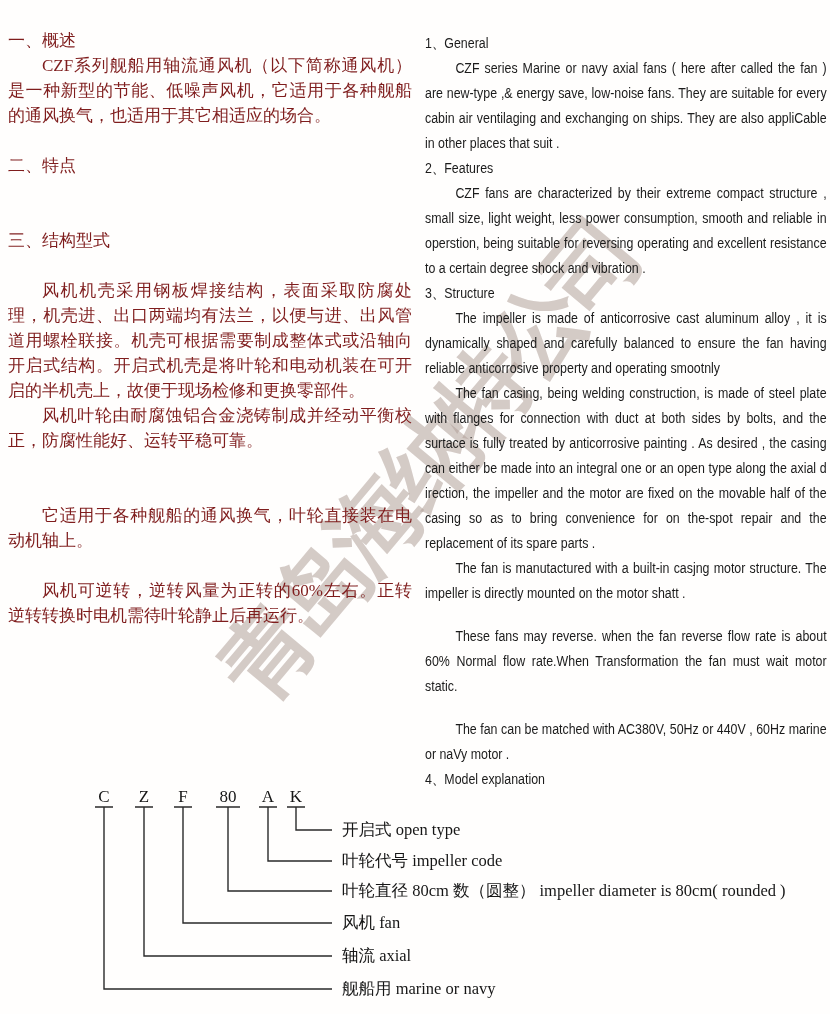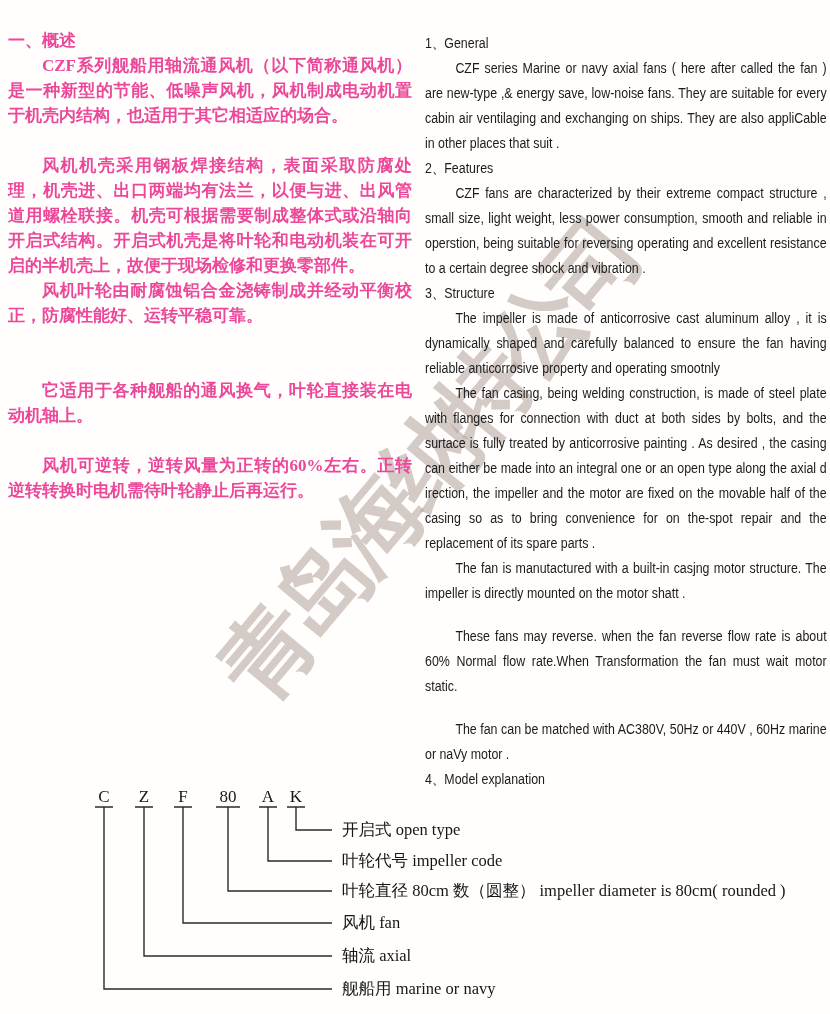--- a/index.html
+++ b/index.html
@@ -19,7 +19,7 @@
   .col{position:absolute;z-index:2;}
   .col-left{
     left:8px;top:28px;width:404px;
-    font-size:17px;line-height:25px;font-weight:bold;color:#ec4899;
+    font-size:17px;line-height:25px;font-weight:normal;color:#7f1d1d;
     text-align:justify;
   }
   .col-right{

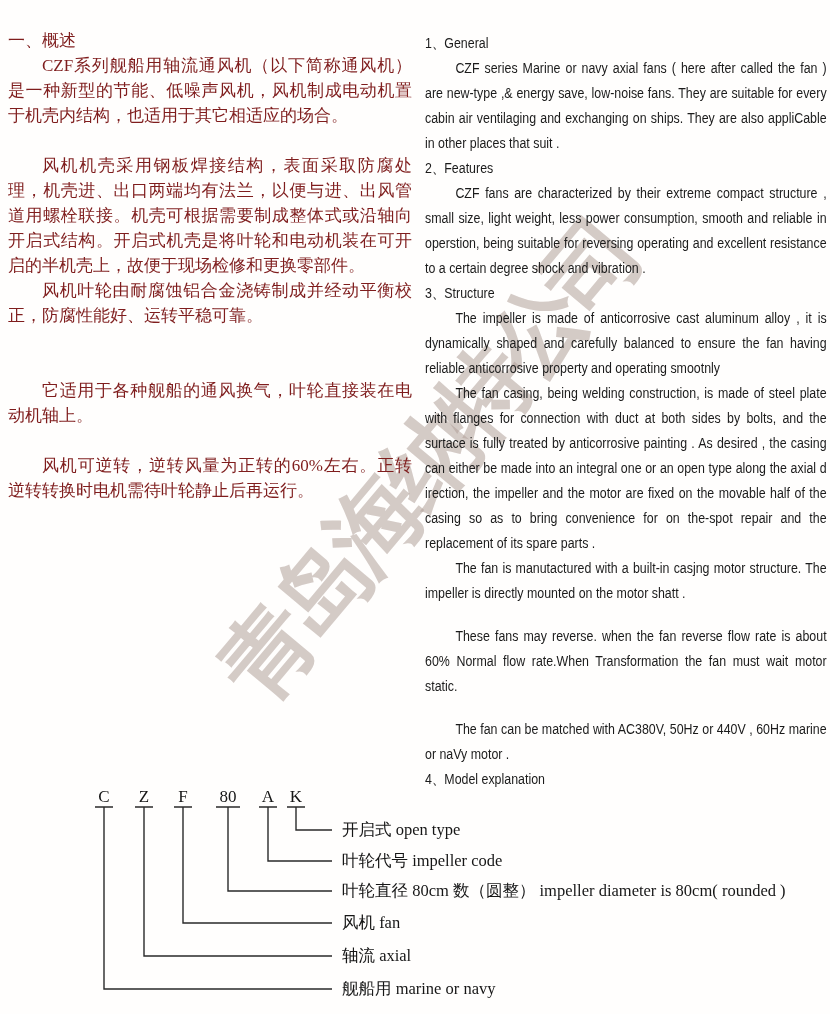--- a/index.html
+++ b/index.html
@@ -52,7 +52,7 @@
 
   <div class="col col-left">
     <h3>一、概述</h3>
-    <p class="zh-p">CZF系列舰船用轴流通风机（以下简称通风机）是一种新型的节能、低噪声风机，风机制成电动机置于机壳内结构，也适用于其它相适应的场合。</p>
+    <p class="zh-p">CZF系列舰船用轴流通风机（以下简称通风机）是一种新型的节能、低噪声风机，它适用于各种舰船的通风换气，也适用于其它相适应的场合。</p>
 
 
     <p class="zh-p mt1">风机机壳采用钢板焊接结构，表面采取防腐处理，机壳进、出口两端均有法兰，以便与进、出风管道用螺栓联接。机壳可根据需要制成整体式或沿轴向开启式结构。开启式机壳是将叶轮和电动机装在可开启的半机壳上，故便于现场检修和更换零部件。</p>

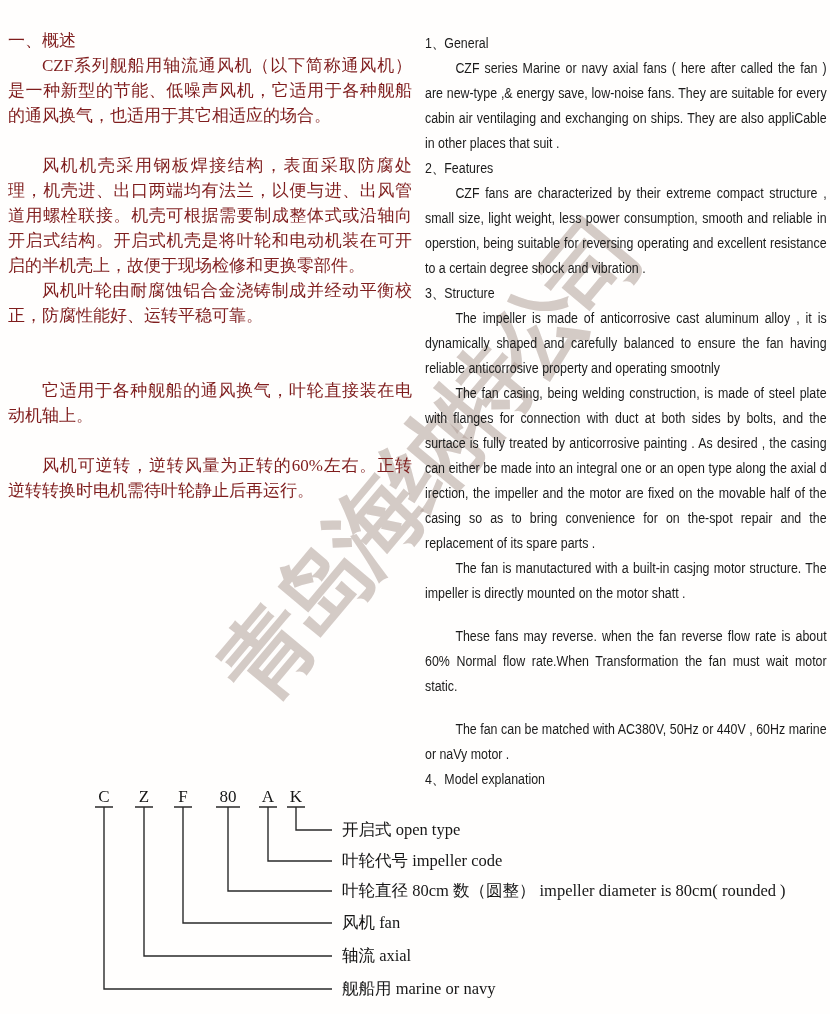--- a/index.html
+++ b/index.html
@@ -54,6 +54,7 @@
     <h3>一、概述</h3>
     <p class="zh-p">CZF系列舰船用轴流通风机（以下简称通风机）是一种新型的节能、低噪声风机，它适用于各种舰船的通风换气，也适用于其它相适应的场合。</p>
 
+    <h3 class="mt1">二、特点</h3>
 
     <p class="zh-p mt1">风机机壳采用钢板焊接结构，表面采取防腐处理，机壳进、出口两端均有法兰，以便与进、出风管道用螺栓联接。机壳可根据需要制成整体式或沿轴向开启式结构。开启式机壳是将叶轮和电动机装在可开启的半机壳上，故便于现场检修和更换零部件。</p>
     <p class="zh-p">风机叶轮由耐腐蚀铝合金浇铸制成并经动平衡校正，防腐性能好、运转平稳可靠。</p>

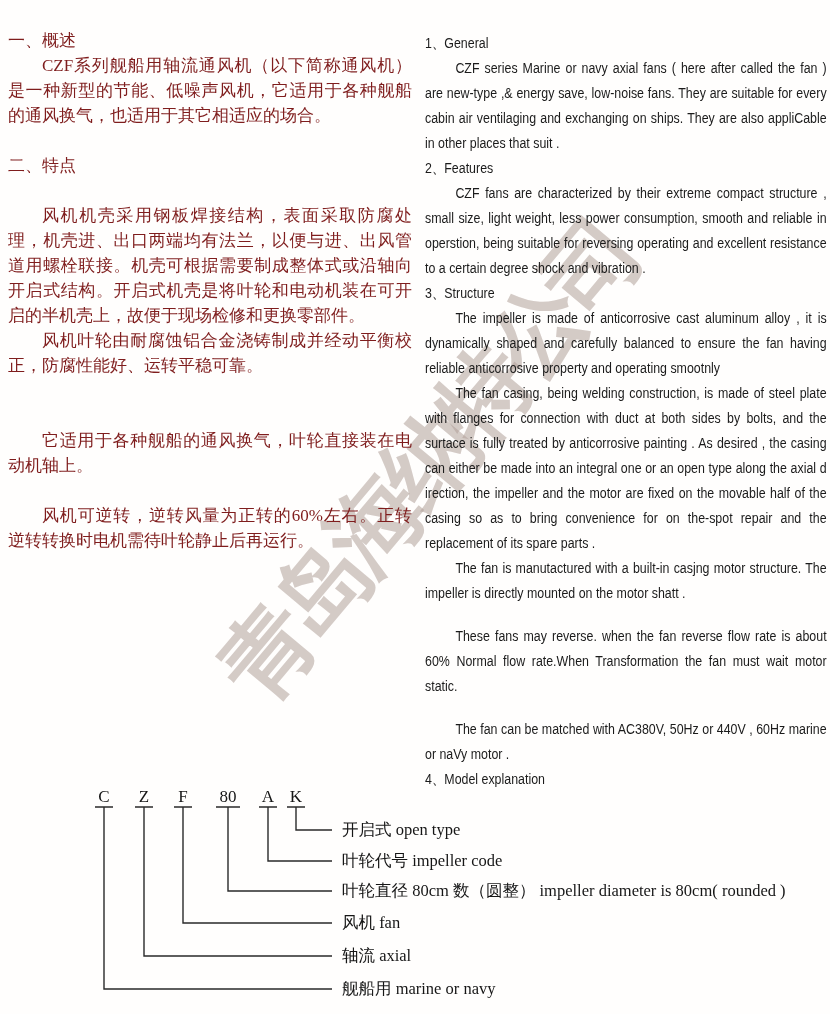--- a/index.html
+++ b/index.html
@@ -56,6 +56,7 @@
 
     <h3 class="mt1">二、特点</h3>
 
+    <h3 class="mt2">三、结构型式</h3>
     <p class="zh-p mt1">风机机壳采用钢板焊接结构，表面采取防腐处理，机壳进、出口两端均有法兰，以便与进、出风管道用螺栓联接。机壳可根据需要制成整体式或沿轴向开启式结构。开启式机壳是将叶轮和电动机装在可开启的半机壳上，故便于现场检修和更换零部件。</p>
     <p class="zh-p">风机叶轮由耐腐蚀铝合金浇铸制成并经动平衡校正，防腐性能好、运转平稳可靠。</p>
     <p class="zh-p mt2">它适用于各种舰船的通风换气，叶轮直接装在电动机轴上。</p>

